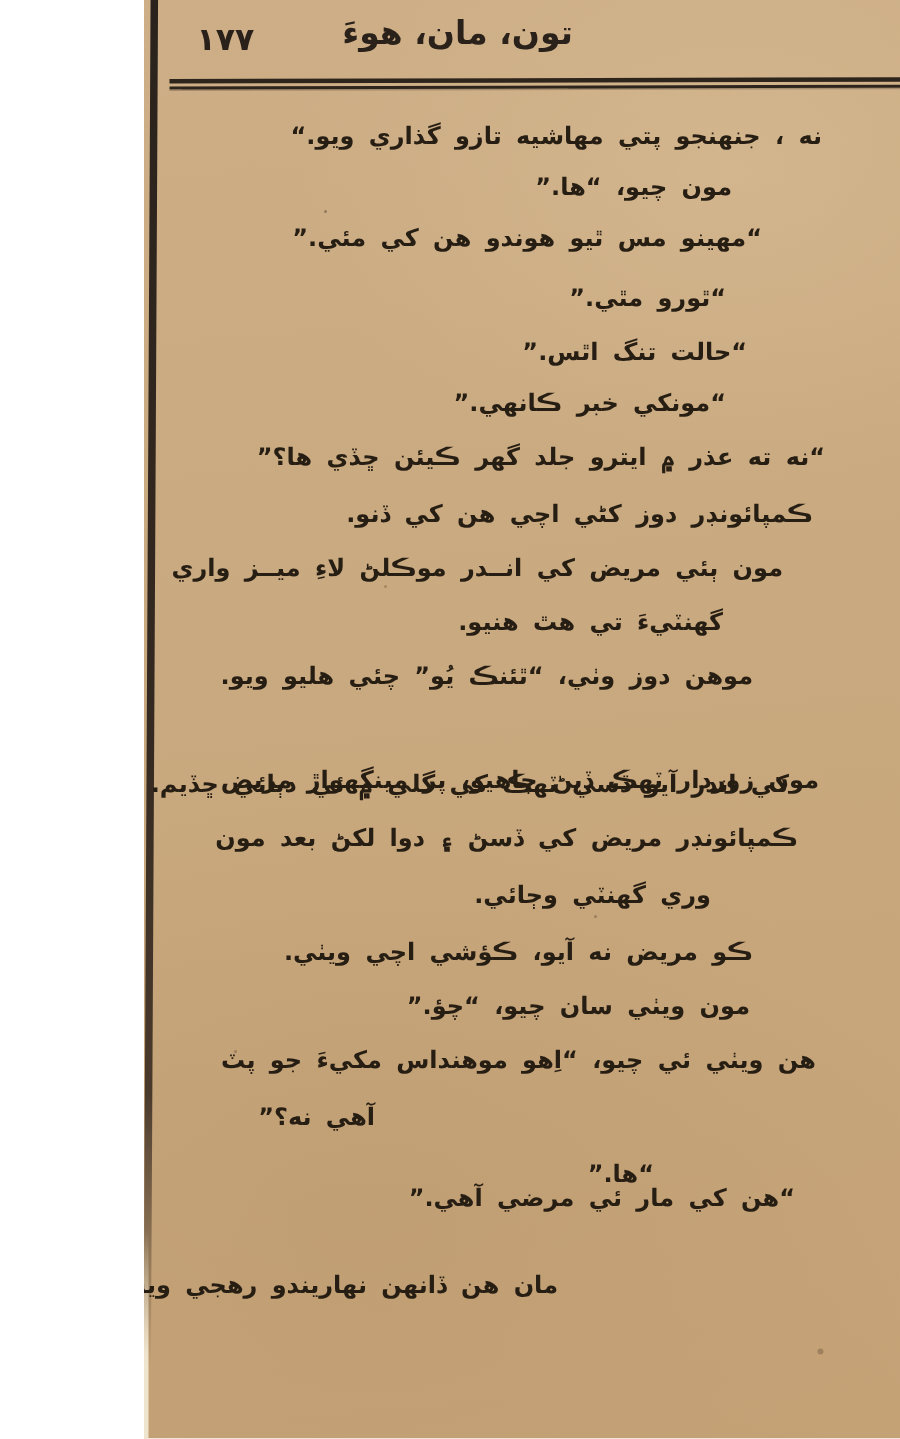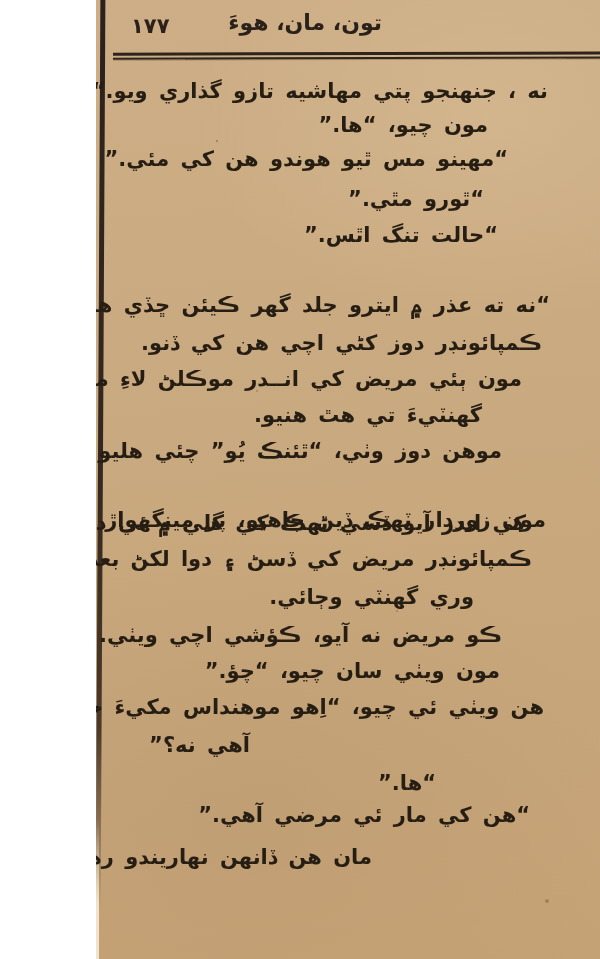--- a/index.html
+++ b/index.html
@@ -75,7 +75,7 @@
     position: absolute;
     direction: rtl;
     white-space: nowrap;
-    font-size: 21px;
+    font-size: 16px;
     font-weight: bold;
     line-height: 30px;
     color: #261d13;

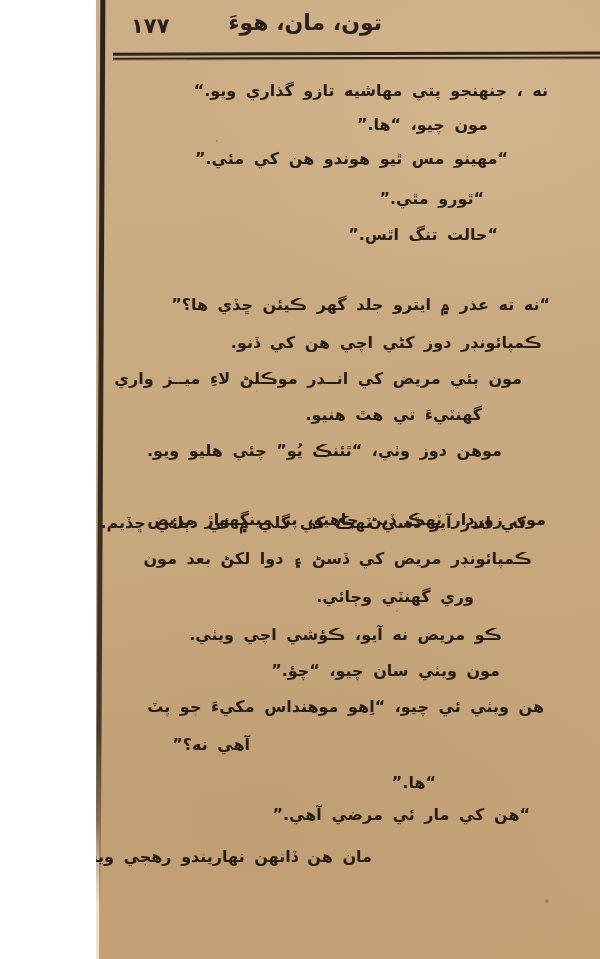--- a/index.html
+++ b/index.html
@@ -139,6 +139,7 @@
   <div class="line l3">“مهينو مس ٿيو هوندو هن کي مئي.”</div>
   <div class="line l4">“ٿورو مٿي.”</div>
   <div class="line l5">“حالت تنگ اٿس.”</div>
+  <div class="line l6">“مونکي خبر ڪانهي.”</div>
   <div class="line l7">“نه ته عذر ۾ ايترو جلد گهر ڪيئن ڇڏي ها؟”</div>
   <div class="line l8">ڪمپائونڊر دوز کڻي اچي هن کي ڏنو.</div>
   <div class="line l9">مون ٻئي مريض کي انــدر موڪلڻ لاءِ ميــز واري</div>

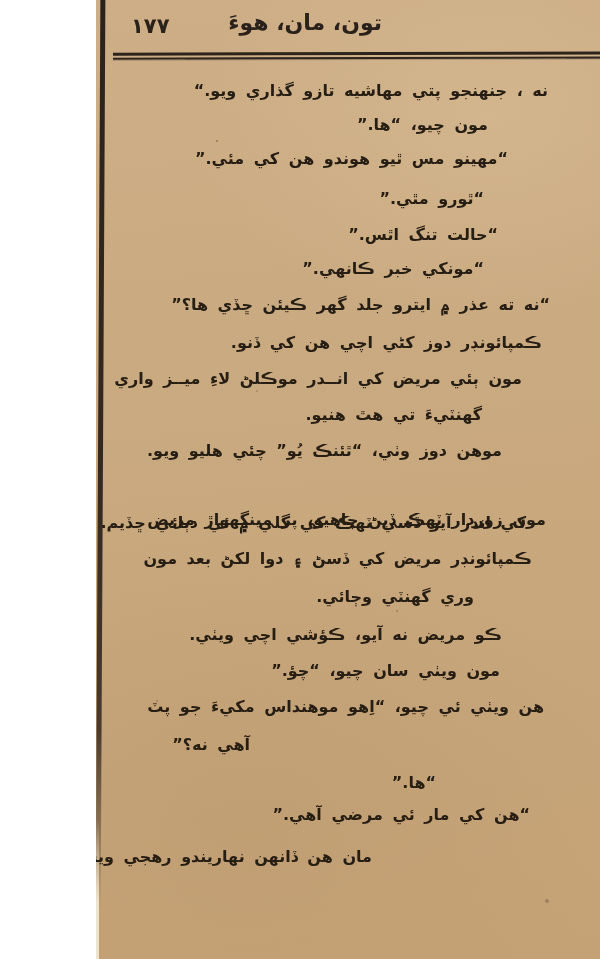--- a/index.html
+++ b/index.html
@@ -102,7 +102,7 @@
   .l18 { top: 692px; right: 56px;  }
   .l19 { top: 730px; right: 350px; }
   .l20 { top: 768px; right: 164px; }
-  .l21 { top: 800px; right: 70px; text-align: right;  }
+  .l21 { top: 784px; right: 70px; text-align: right;  }
   .l22 { top: 842px; right: 228px; }
   
   .specks {

